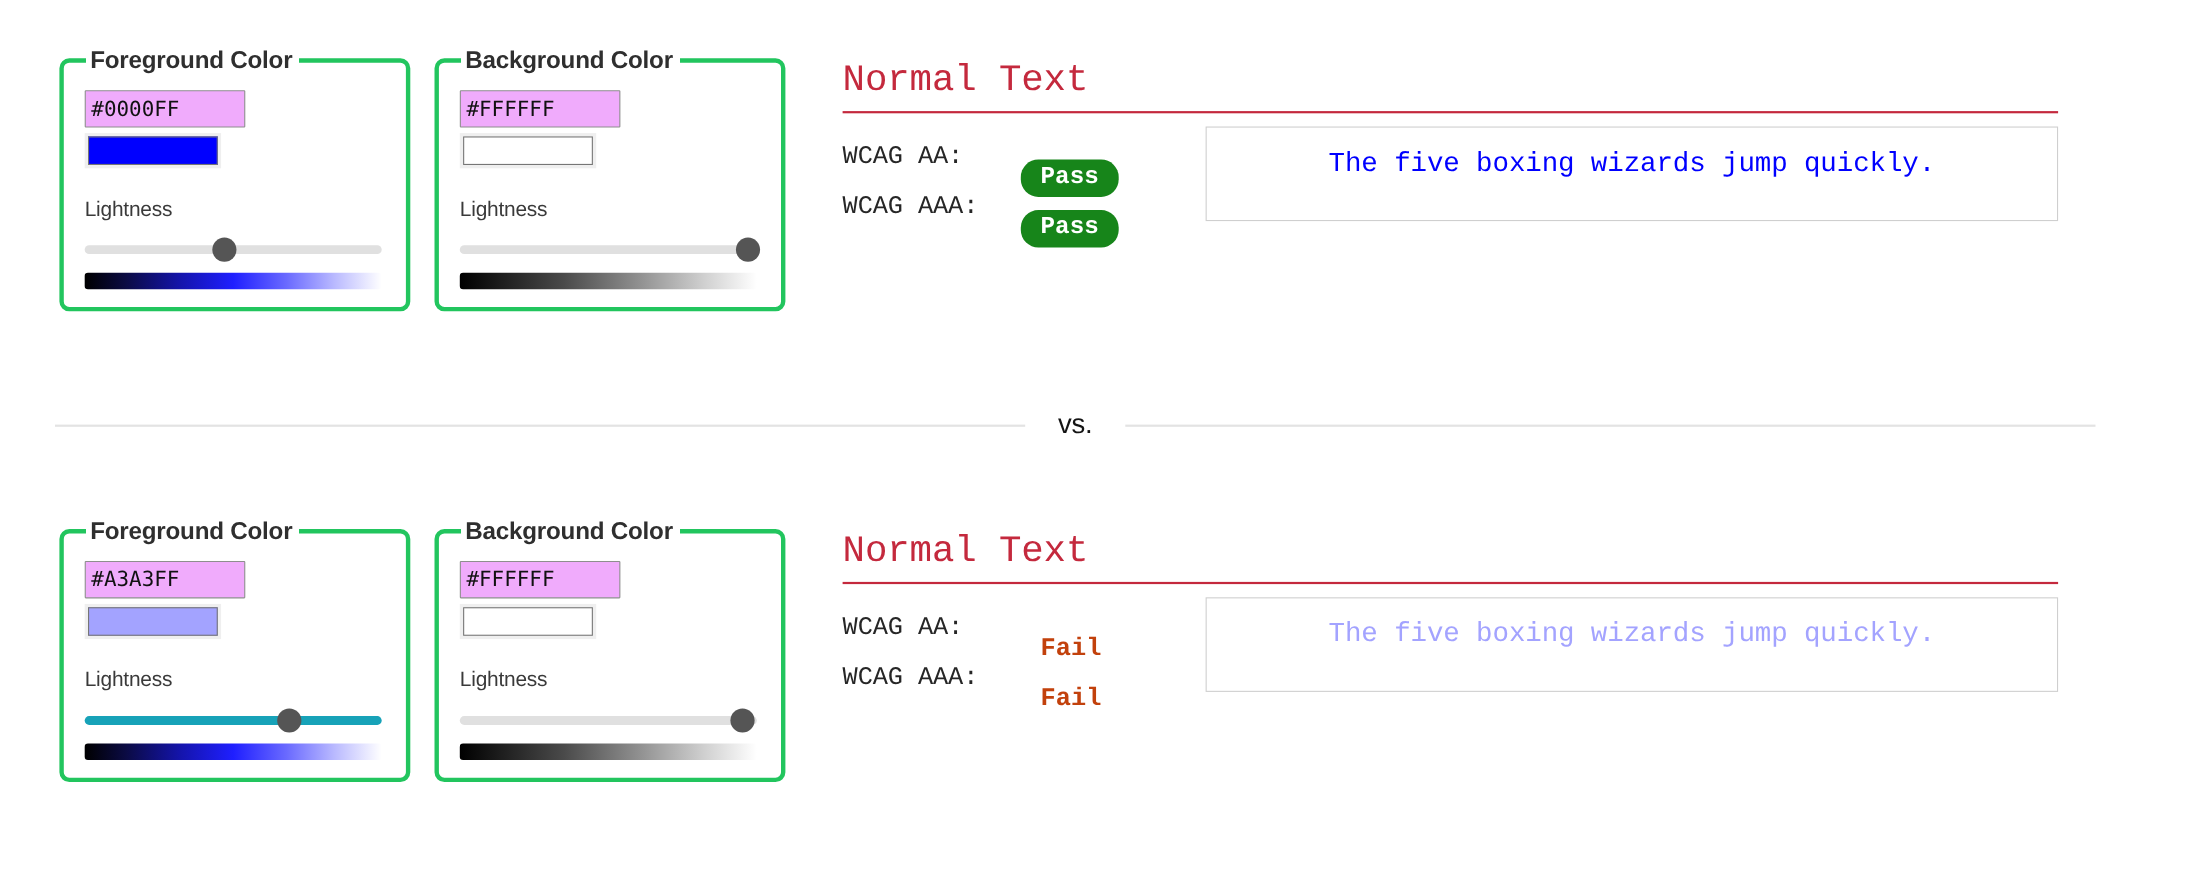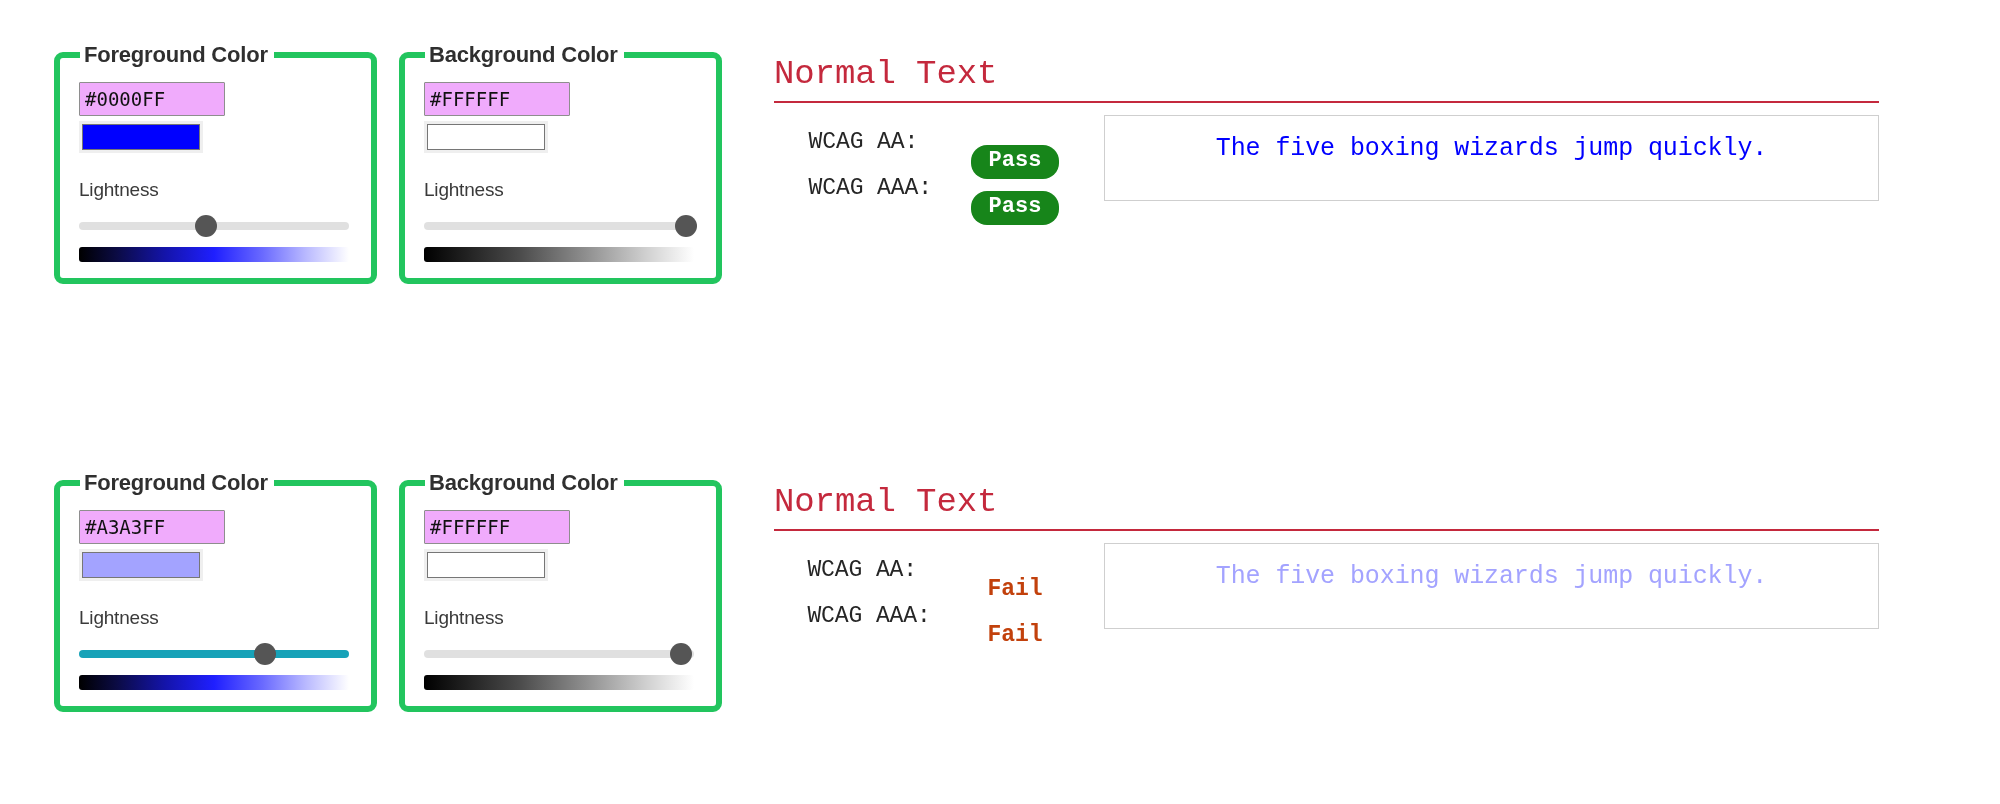--- a/index.html
+++ b/index.html
@@ -33,7 +33,7 @@
   }
 
   fieldset.color-card {
-    border: 6px solid #22c55e;
+    border: 4px solid #22c55e;
     border-radius: 9px;
     margin: 0;
     padding: 10px 22px 16px 18px;

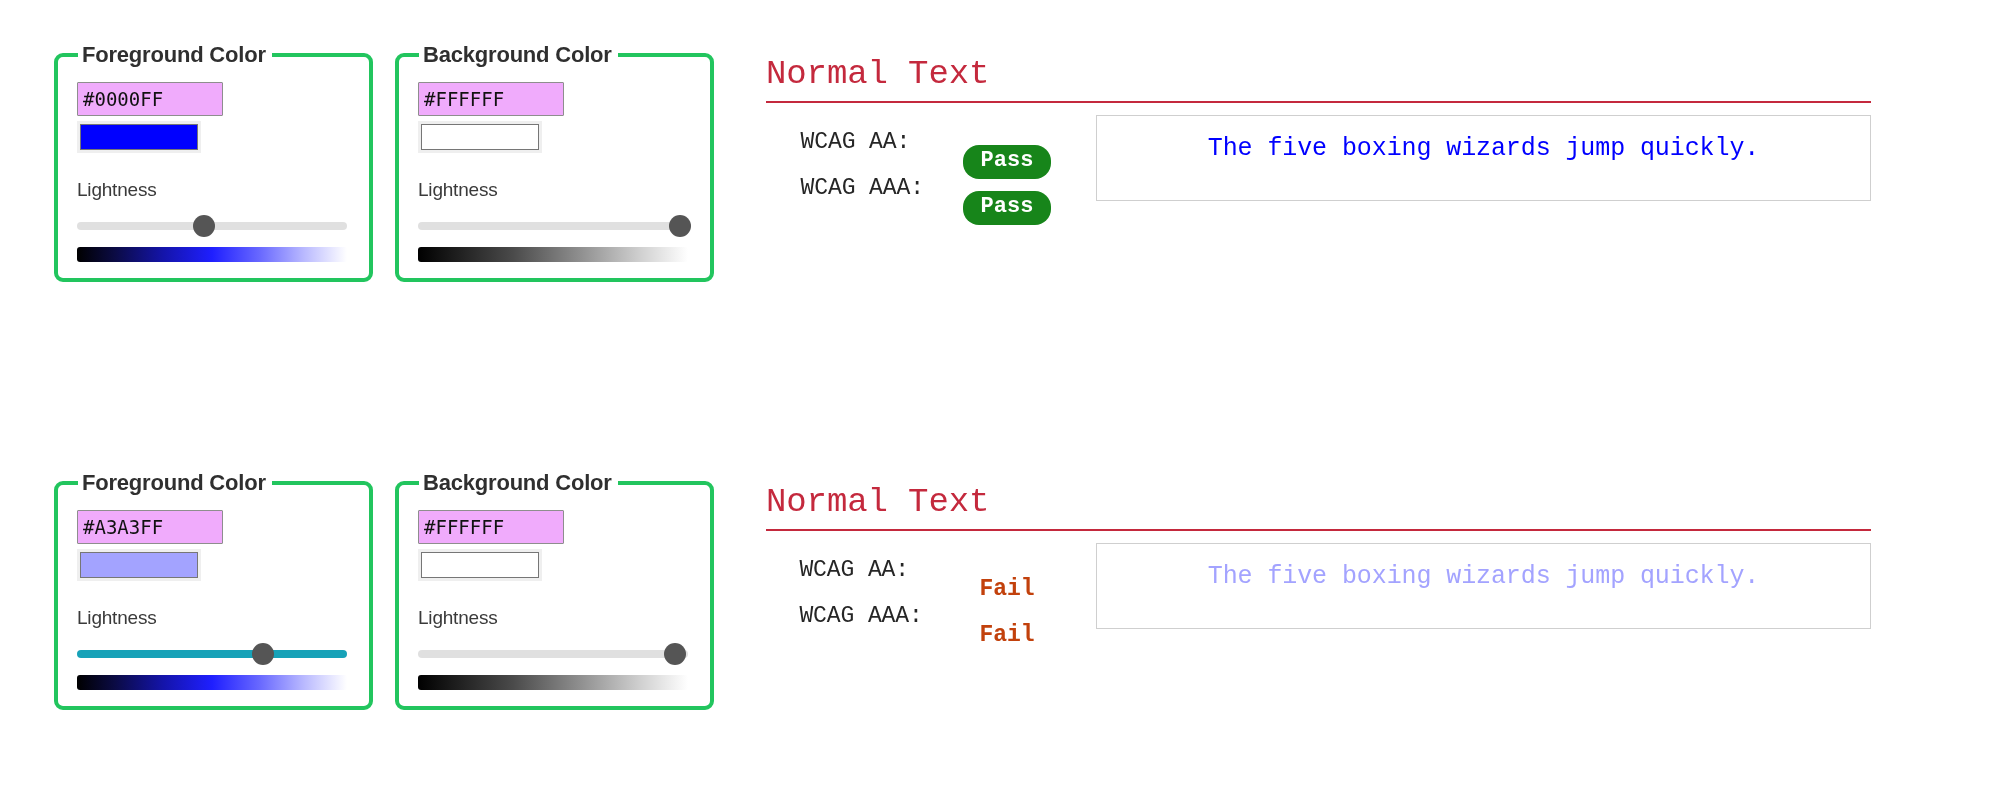--- a/index.html
+++ b/index.html
@@ -151,7 +151,6 @@
     display: flex;
     align-items: center;
     height: 46px;
-    justify-content: center;
   }
   .criterion-label {
     width: 150px;

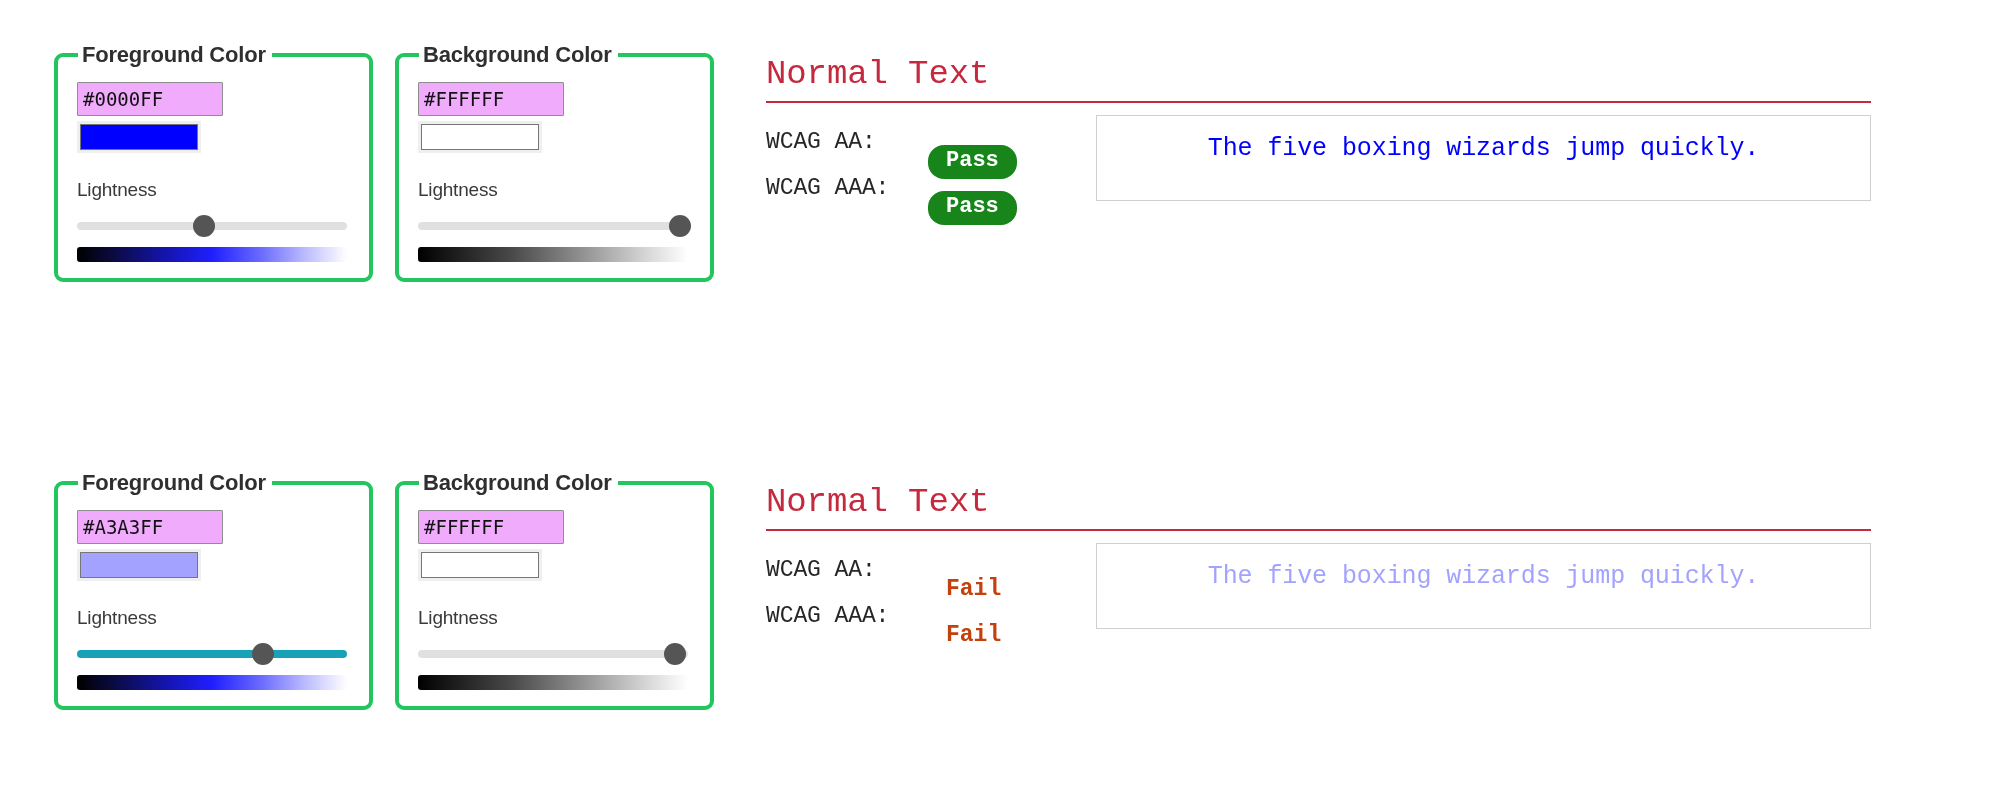--- a/index.html
+++ b/index.html
@@ -274,6 +274,11 @@
 
   </div>
 
+  <div class="vs-divider">
+    <div class="rule"></div>
+    <div class="vs-text">vs.</div>
+    <div class="rule"></div>
+  </div>
 
   <div class="row row-bottom">
 

